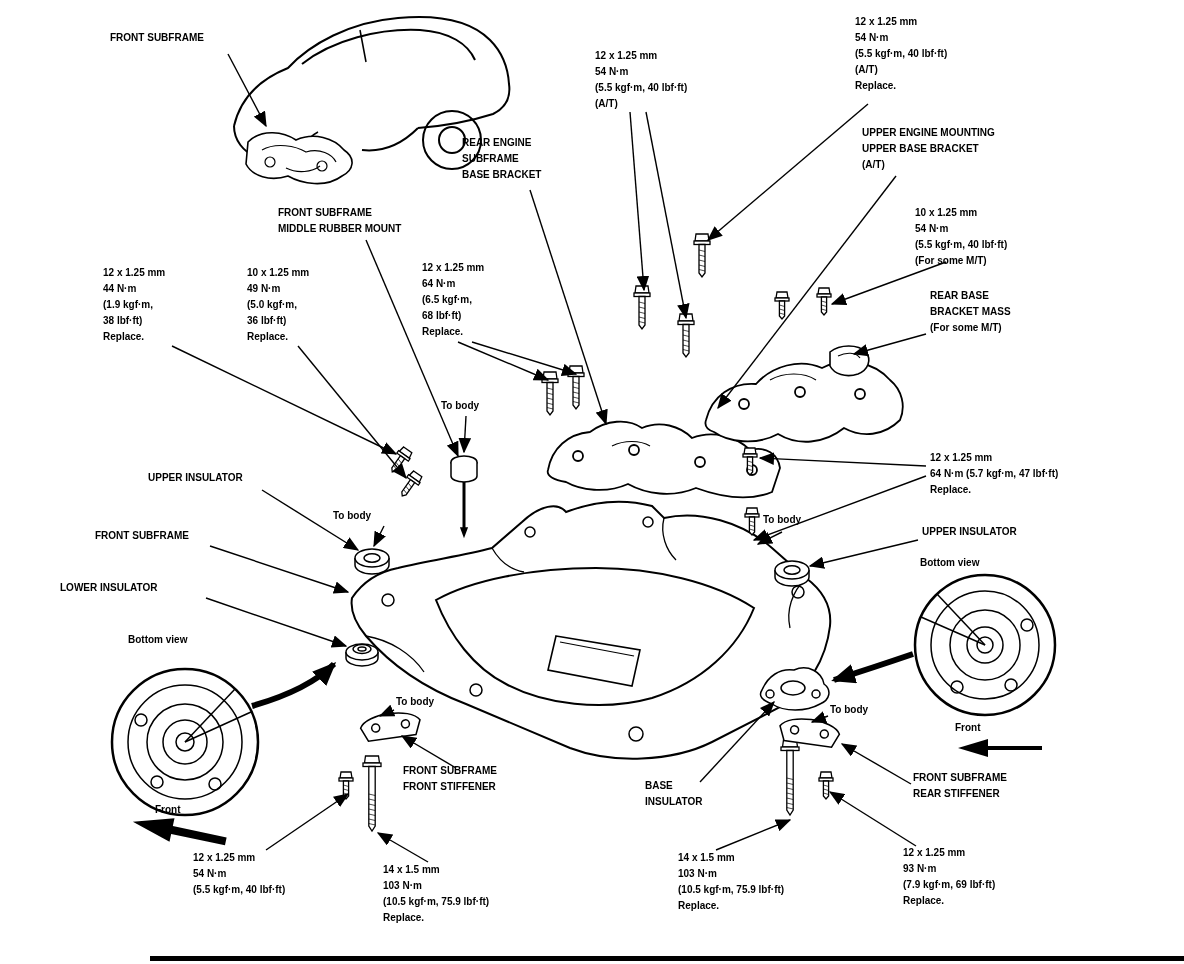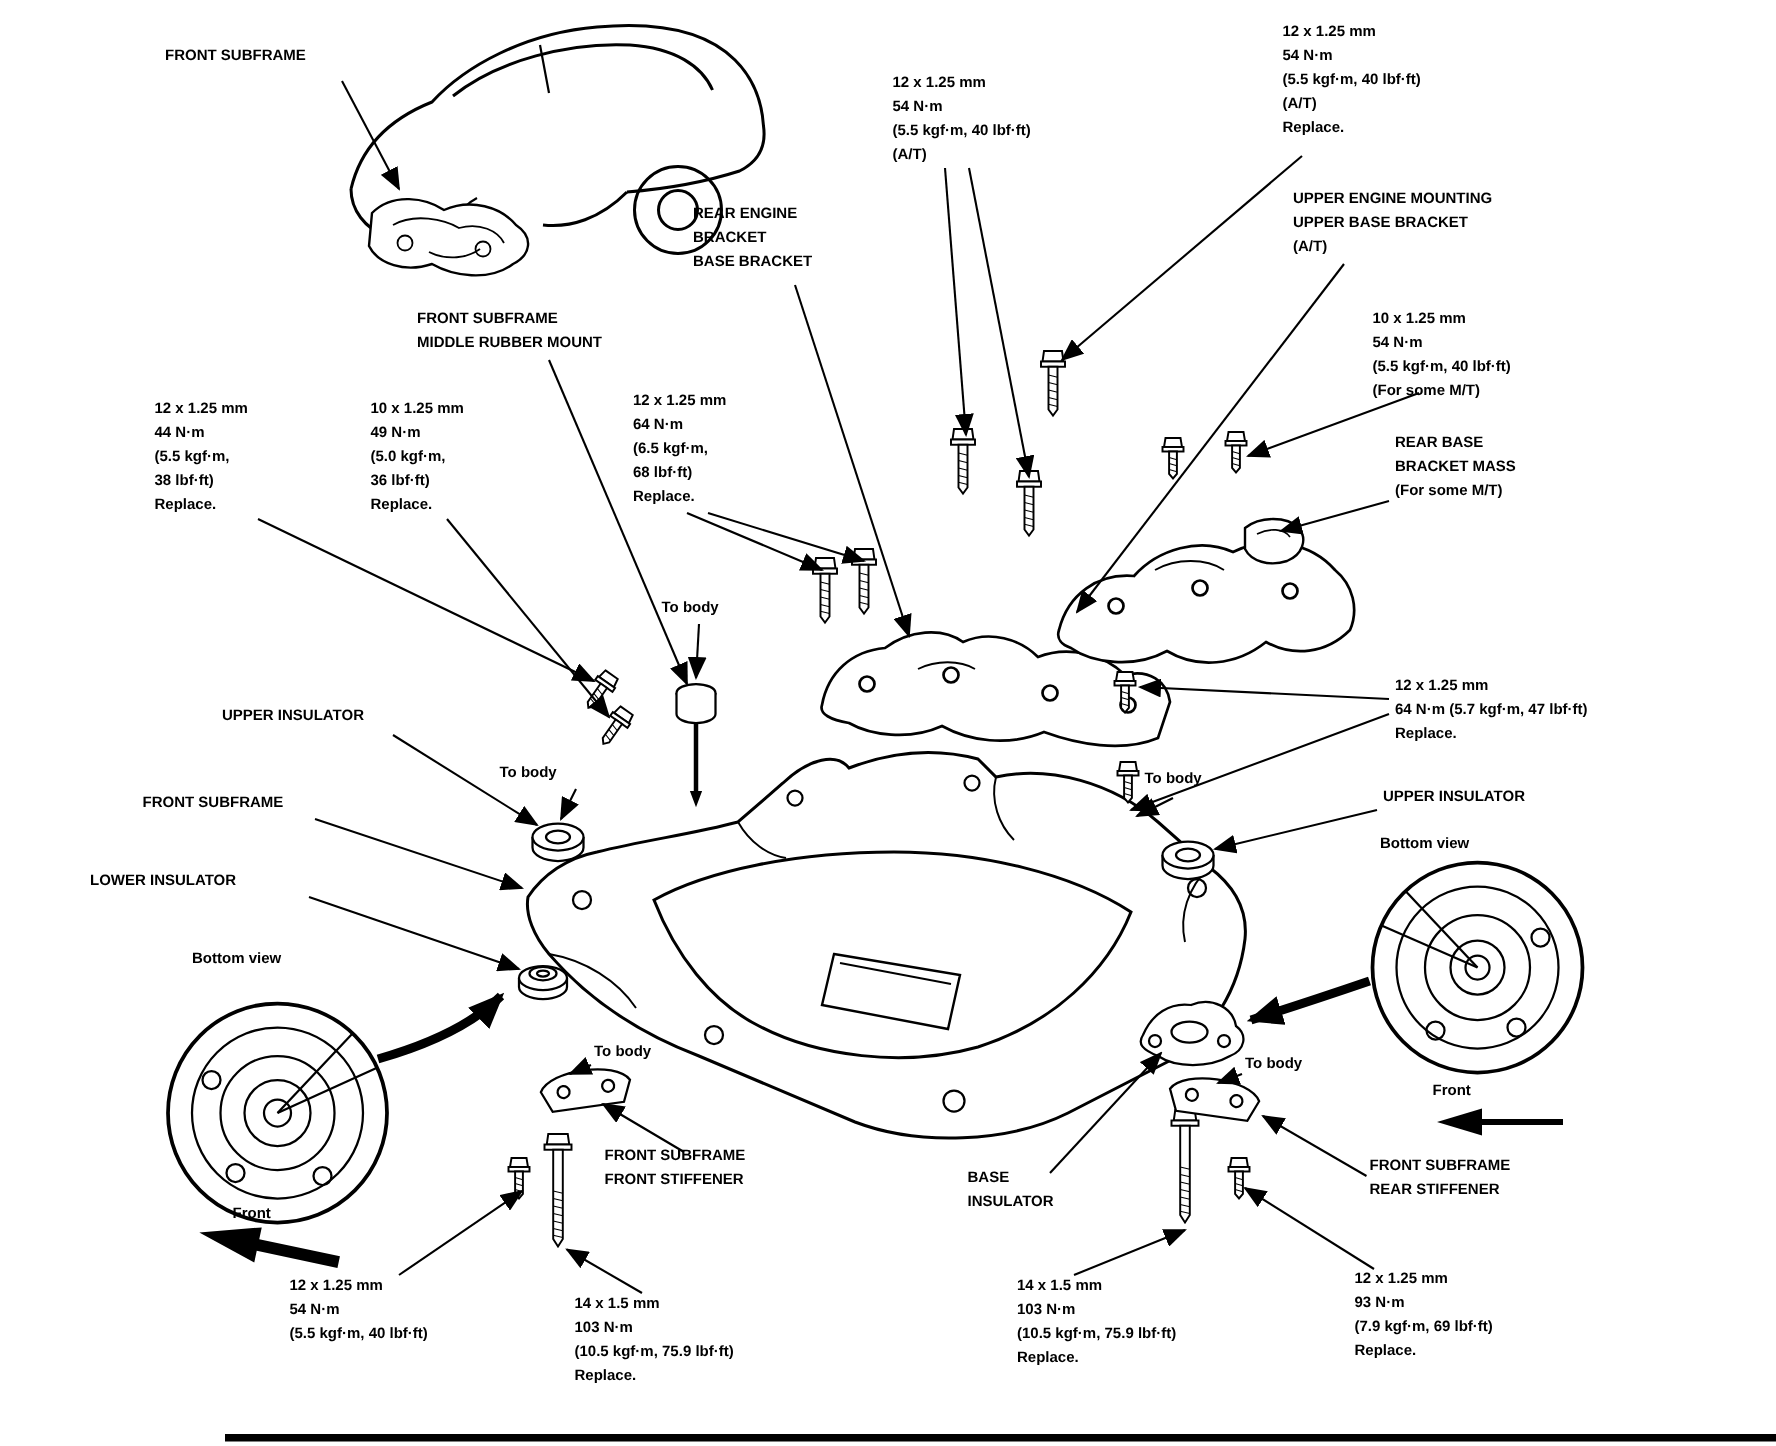--- a/index.html
+++ b/index.html
@@ -249,7 +249,7 @@
 
 <div class="lbl" style="left:462px;top:135px">
   <div>REAR ENGINE</div>
-  <div>BRACKET</div>
+  <div>SUBFRAME</div>
   <div>BASE BRACKET</div>
 </div>
 

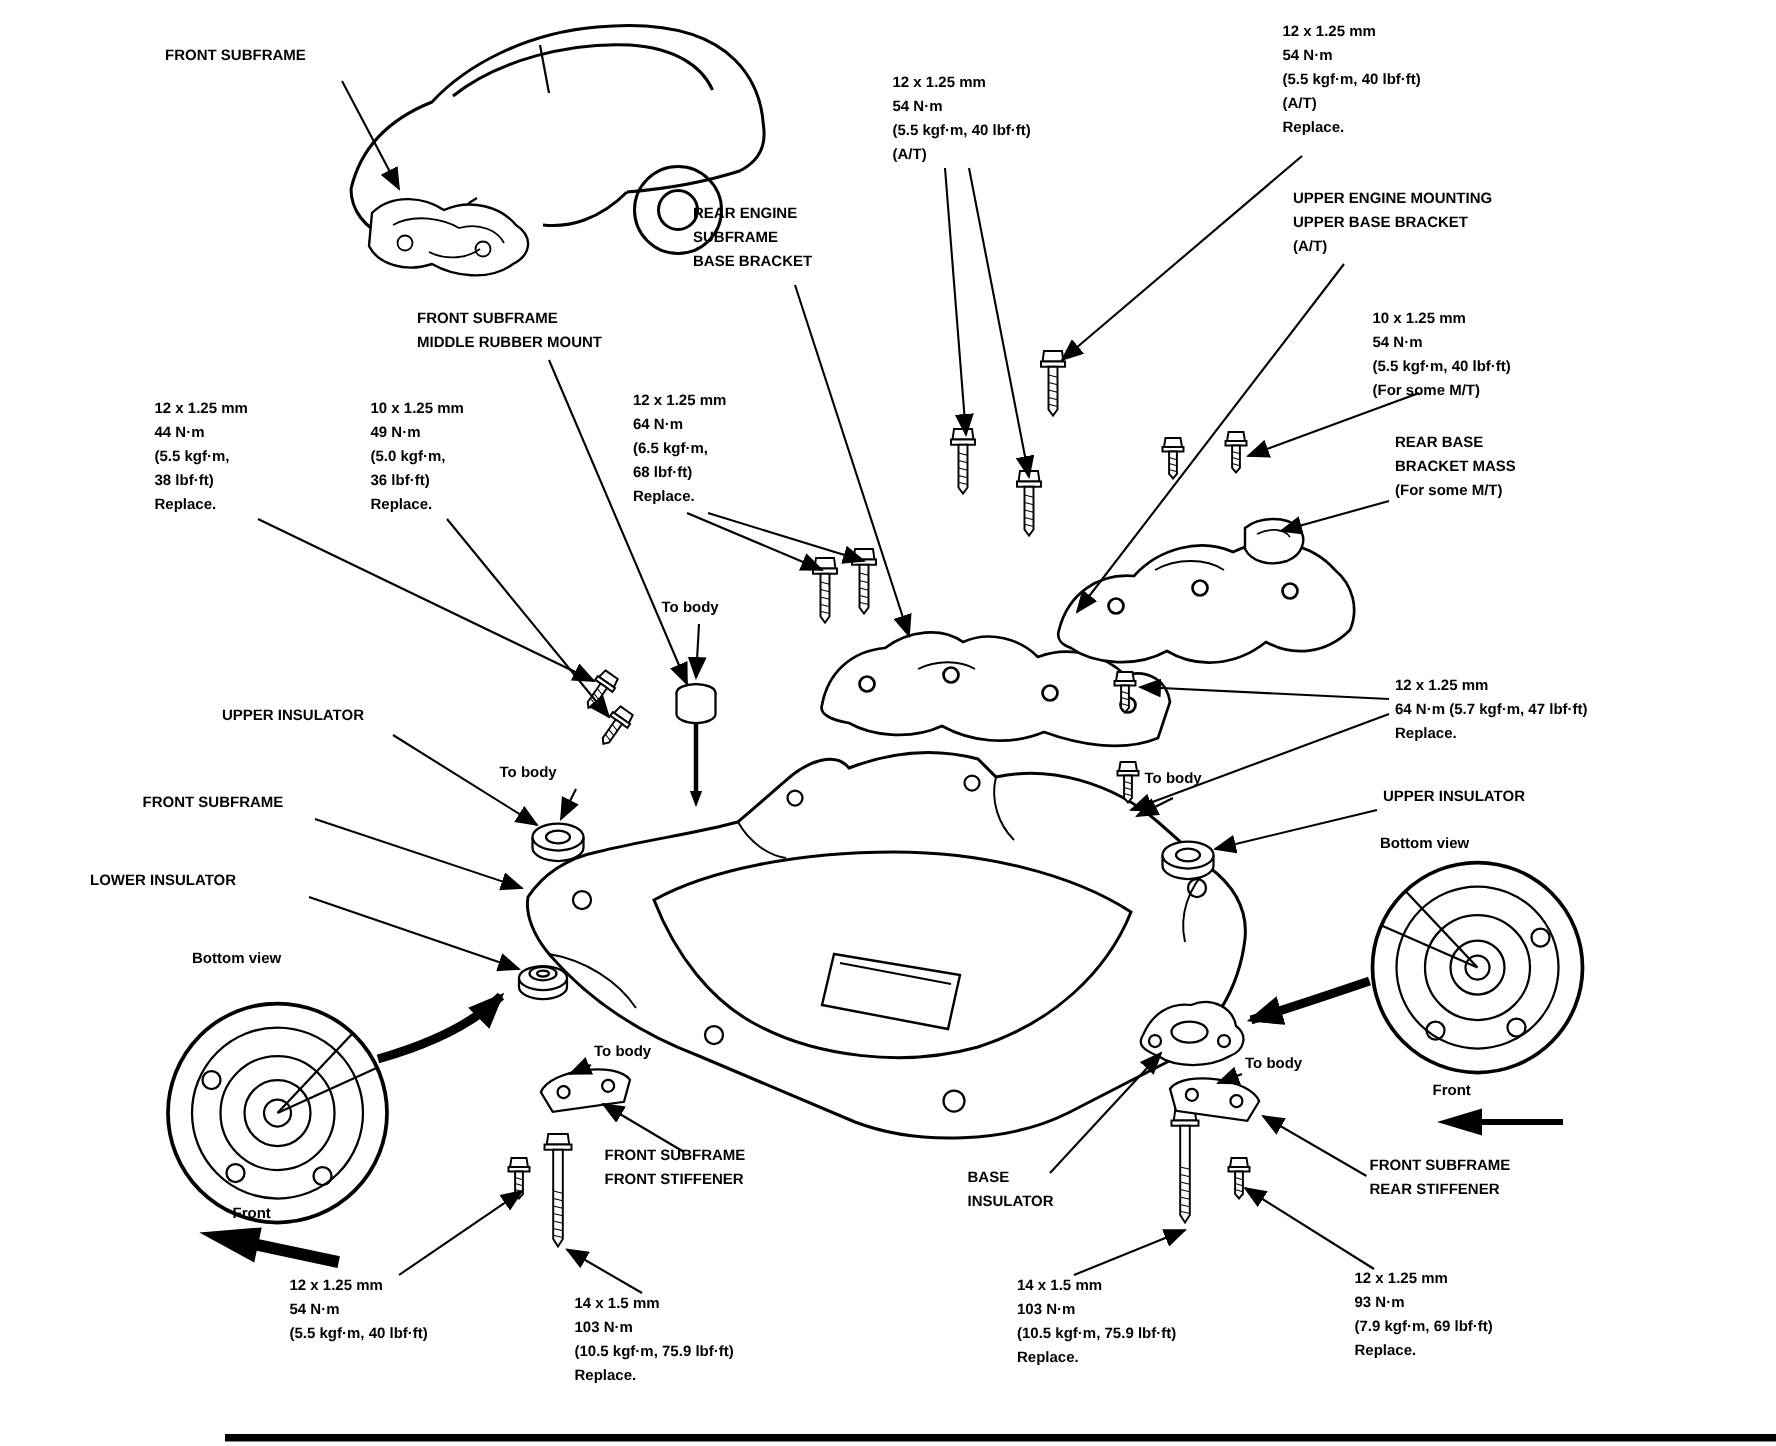--- a/index.html
+++ b/index.html
@@ -280,7 +280,7 @@
 <div class="lbl" style="left:103px;top:265px">
   <div>12 x 1.25 mm</div>
   <div>44 N·m</div>
-  <div>(5.5 kgf·m,</div>
+  <div>(1.9 kgf·m,</div>
   <div>38 lbf·ft)</div>
   <div class="rg">Replace.</div>
 </div>

